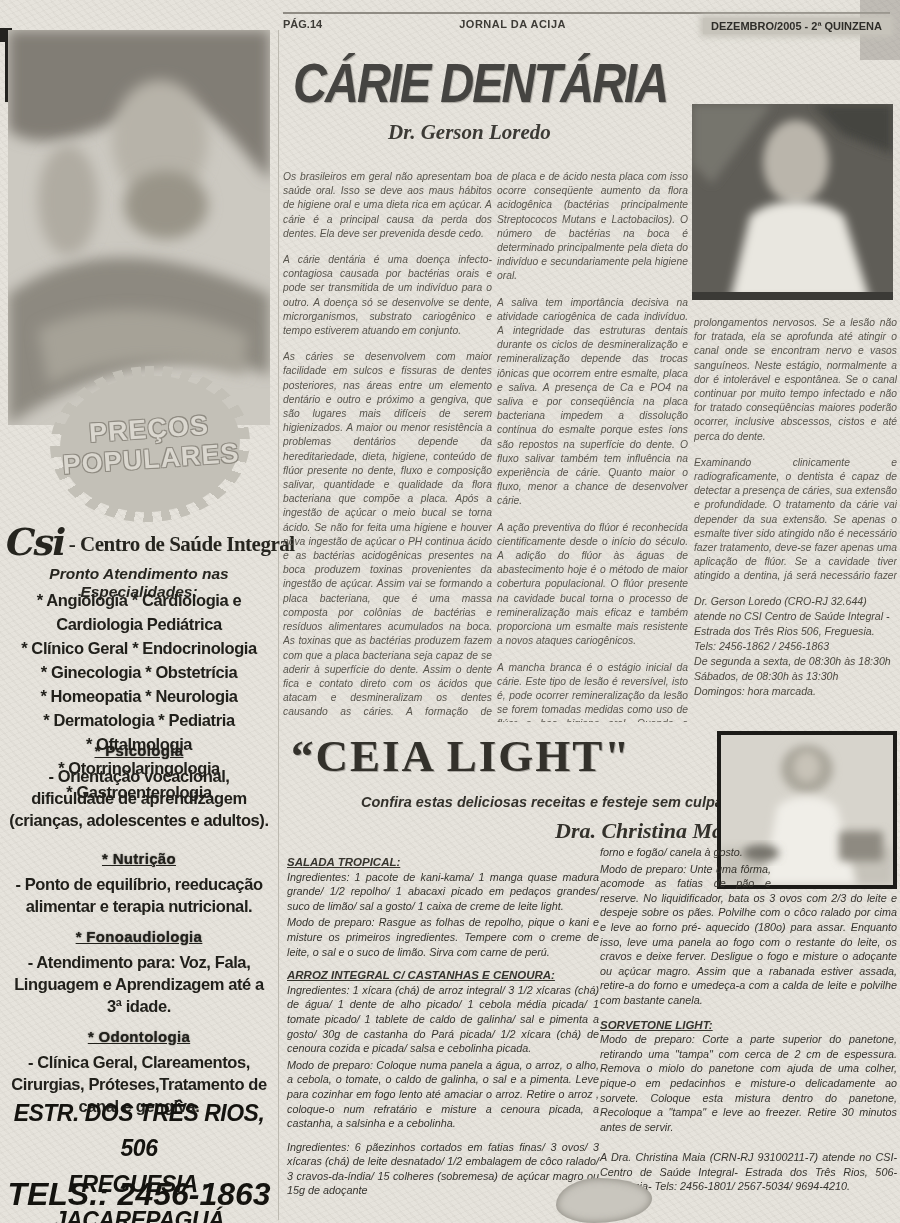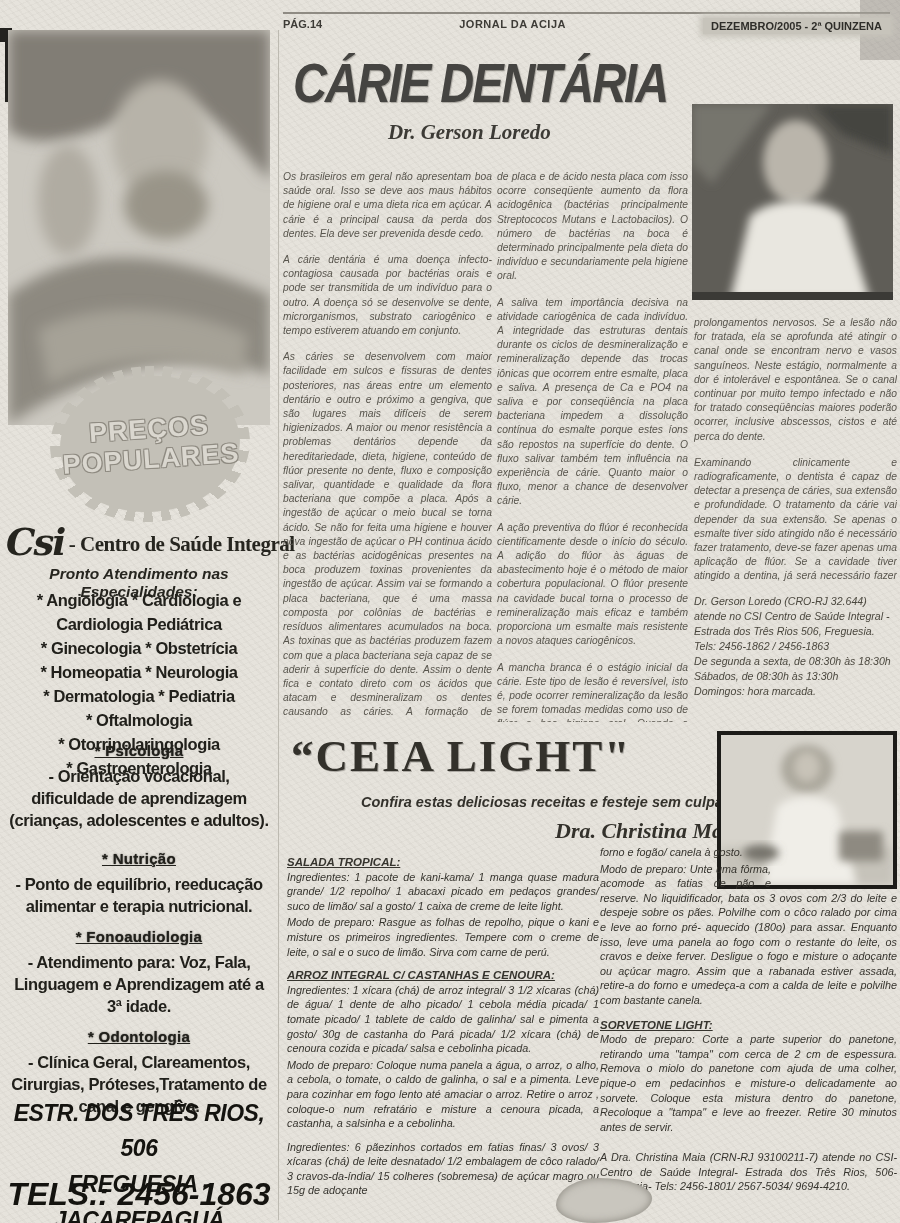--- a/index.html
+++ b/index.html
@@ -142,6 +142,7 @@
 
   <div class="speclist">
     <div>* Angiologia * Cardiologia e Cardiologia Pediátrica</div>
+    <div>* Clínico Geral * Endocrinologia</div>
     <div>* Ginecologia  * Obstetrícia</div>
     <div>* Homeopatia * Neurologia</div>
     <div>* Dermatologia * Pediatria</div>

